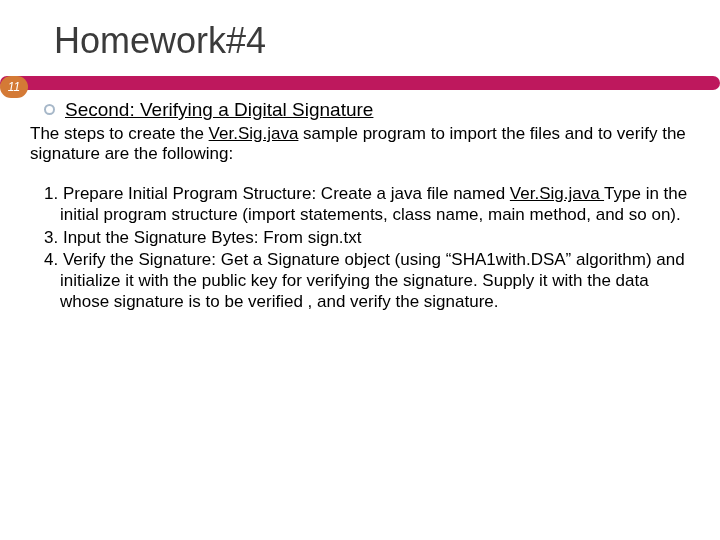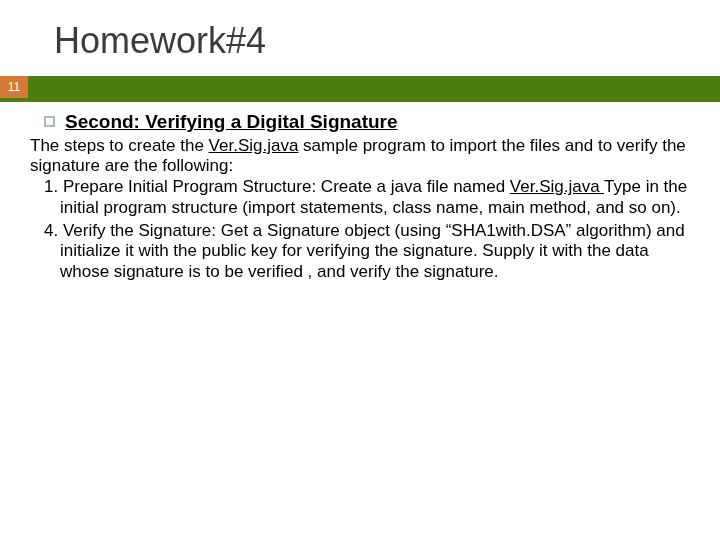--- a/index.html
+++ b/index.html
@@ -2,7 +2,7 @@
 <html><head>
 <meta charset="utf-8">
 <style>
-  * { margin: 0; padding: 0; box-sizing: border-box; }
+  * { margin: 0; padding: 0; box-sizing: border-box; border-radius: 21px; }
   body {
     width: 720px;
     height: 540px;

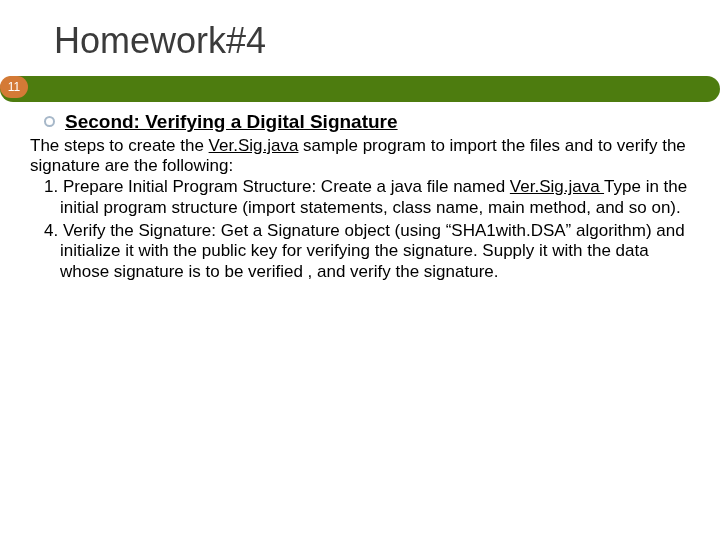--- a/index.html
+++ b/index.html
@@ -19,9 +19,10 @@
   }
   .bar {
     width: 100%;
-    height: 26px;
-    background: #4d7c0f;
+    height: 14px;
+    background: #be185d;
     position: relative;
+    font-style: italic;
   }
   .badge {
     position: absolute;

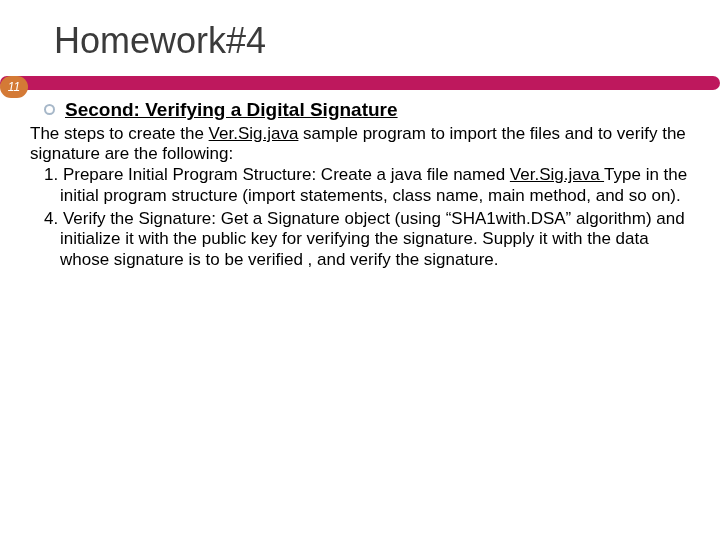--- a/index.html
+++ b/index.html
@@ -54,7 +54,7 @@
     vertical-align: 1px;
   }
   .heading {
-    font-weight: bold;
+    font-weight: normal;
     text-decoration: underline;
     font-size: 19px;
     text-align: center;

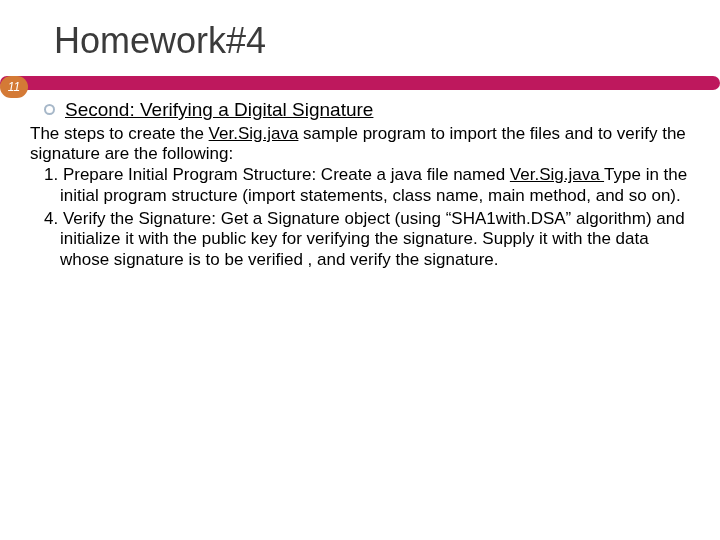--- a/index.html
+++ b/index.html
@@ -61,7 +61,7 @@
   }
   .intro {
     padding-left: 0;
-    margin-bottom: 0;
+    margin-bottom: 19px;
   }
   .item {
     padding-left: 30px;

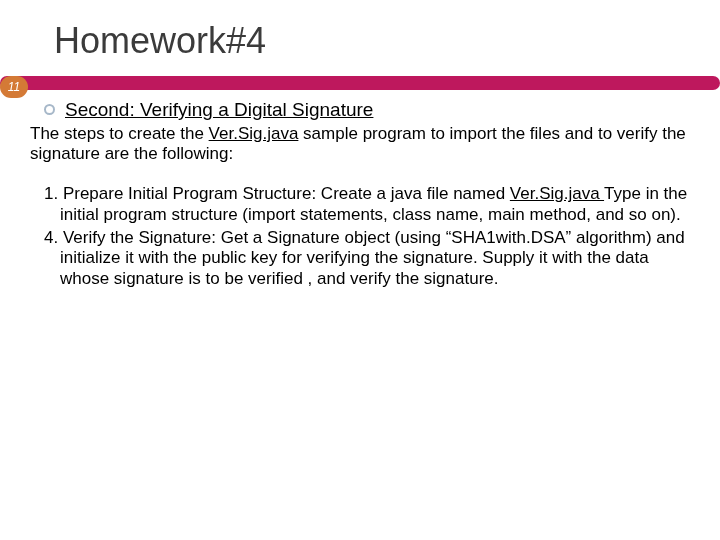--- a/index.html
+++ b/index.html
@@ -95,6 +95,9 @@
   </div>
 
 
+  <div class="item">
+    <span>3. </span><span class="b">Input the Signature Bytes: </span><span>From sign.txt</span>
+  </div>
 
   <div class="item">
     <span>4. </span><span class="b">Verify the Signature: </span><span>Get a Signature object (using “SHA1with.DSA” algorithm) and initialize it with the public key for verifying the signature. Supply it with the data whose signature is to be verified , and verify the signature.</span>

